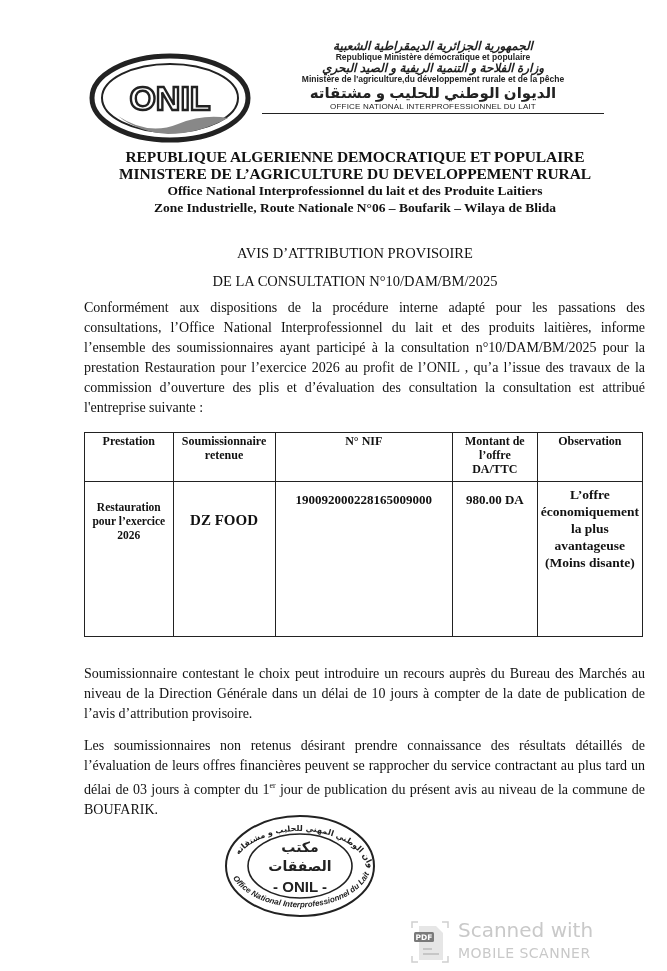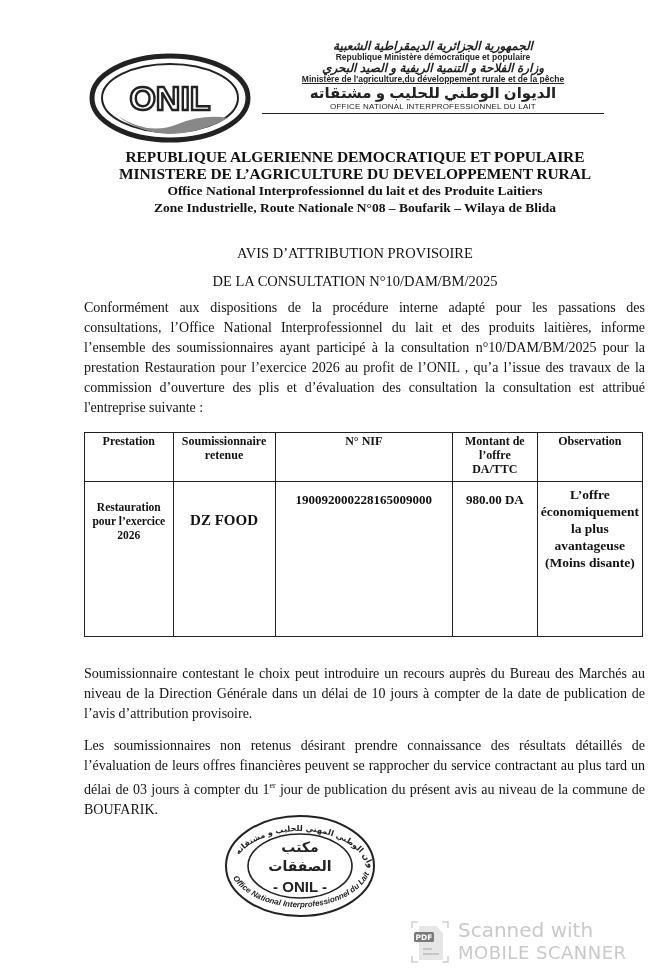--- a/index.html
+++ b/index.html
@@ -48,7 +48,7 @@
   <div class="ar">الجمهورية الجزائرية الديمقراطية الشعبية</div>
   <div class="fr">Republique Ministère démocratique et populaire</div>
   <div class="ar">وزارة الفلاحة و التنمية الريفية و الصيد البحري</div>
-  <div class="fr" style="text-decoration:underline;">Ministère de l'agriculture,du développement rurale et de la pêche</div>
+  <div class="fr" style="">Ministère de l'agriculture,du développement rurale et de la pêche</div>
   <div class="ar-big">الديوان الوطني للحليب و مشتقاته</div>
   <div class="fr-small">OFFICE NATIONAL INTERPROFESSIONNEL DU LAIT</div>
   <div class="rule"></div>

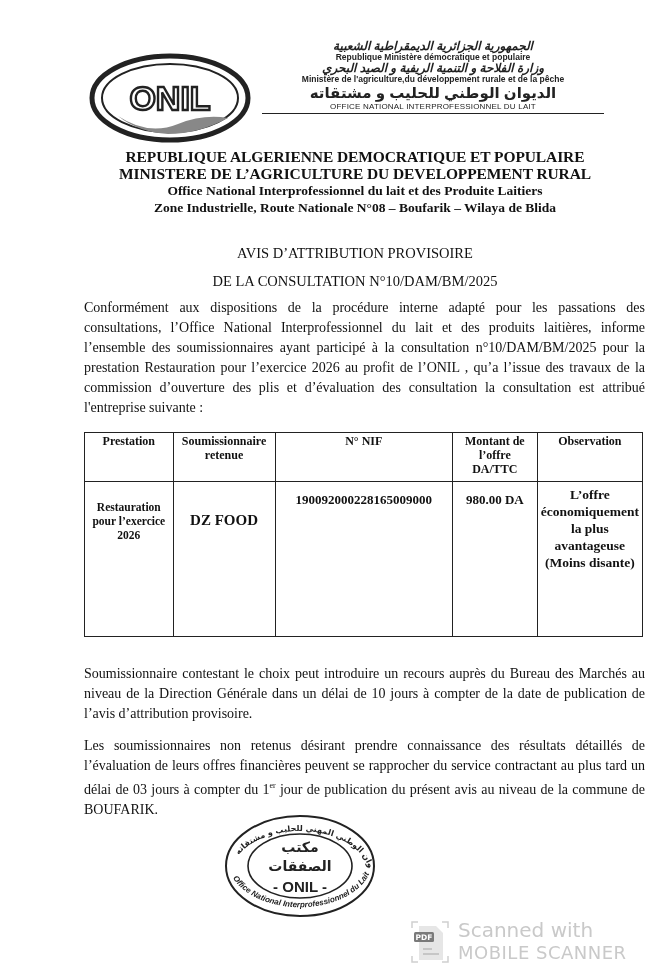--- a/index.html
+++ b/index.html
@@ -58,7 +58,7 @@
   <div class="t1">REPUBLIQUE ALGERIENNE DEMOCRATIQUE ET POPULAIRE</div>
   <div class="t1">MINISTERE DE L’AGRICULTURE DU DEVELOPPEMENT RURAL</div>
   <div class="t2">Office National Interprofessionnel du lait et des Produite Laitiers</div>
-  <div class="t2">Zone Industrielle, Route Nationale N°08 – Boufarik – Wilaya de Blida</div>
+  <div class="t2">Zone Industrielle, Route Nationale N°06 – Boufarik – Wilaya de Blida</div>
 </div>
 
 <div class="abs avis" style="top:245px;">AVIS D’ATTRIBUTION PROVISOIRE</div>

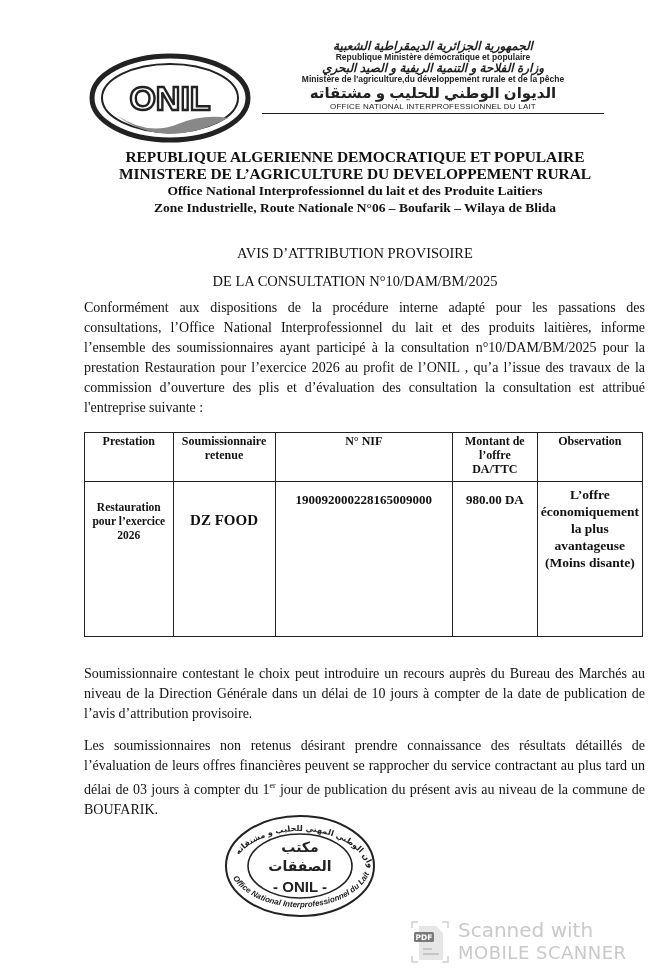--- a/index.html
+++ b/index.html
@@ -30,7 +30,7 @@
   .watermark{left:406px;top:890px;width:250px;height:50px;margin-top:28px;}
   .wm-text{position:absolute;left:52px;top:0;font-family:"DejaVu Sans",sans-serif;color:#c9c9c9;}
   .wm-l1{font-size:20px;line-height:24px;}
-  .wm-l2{font-size:18px;line-height:22px;letter-spacing:0.5px;}
+  .wm-l2{font-size:14px;line-height:22px;letter-spacing:0.5px;}
 </style>
 </head>
 <body>

